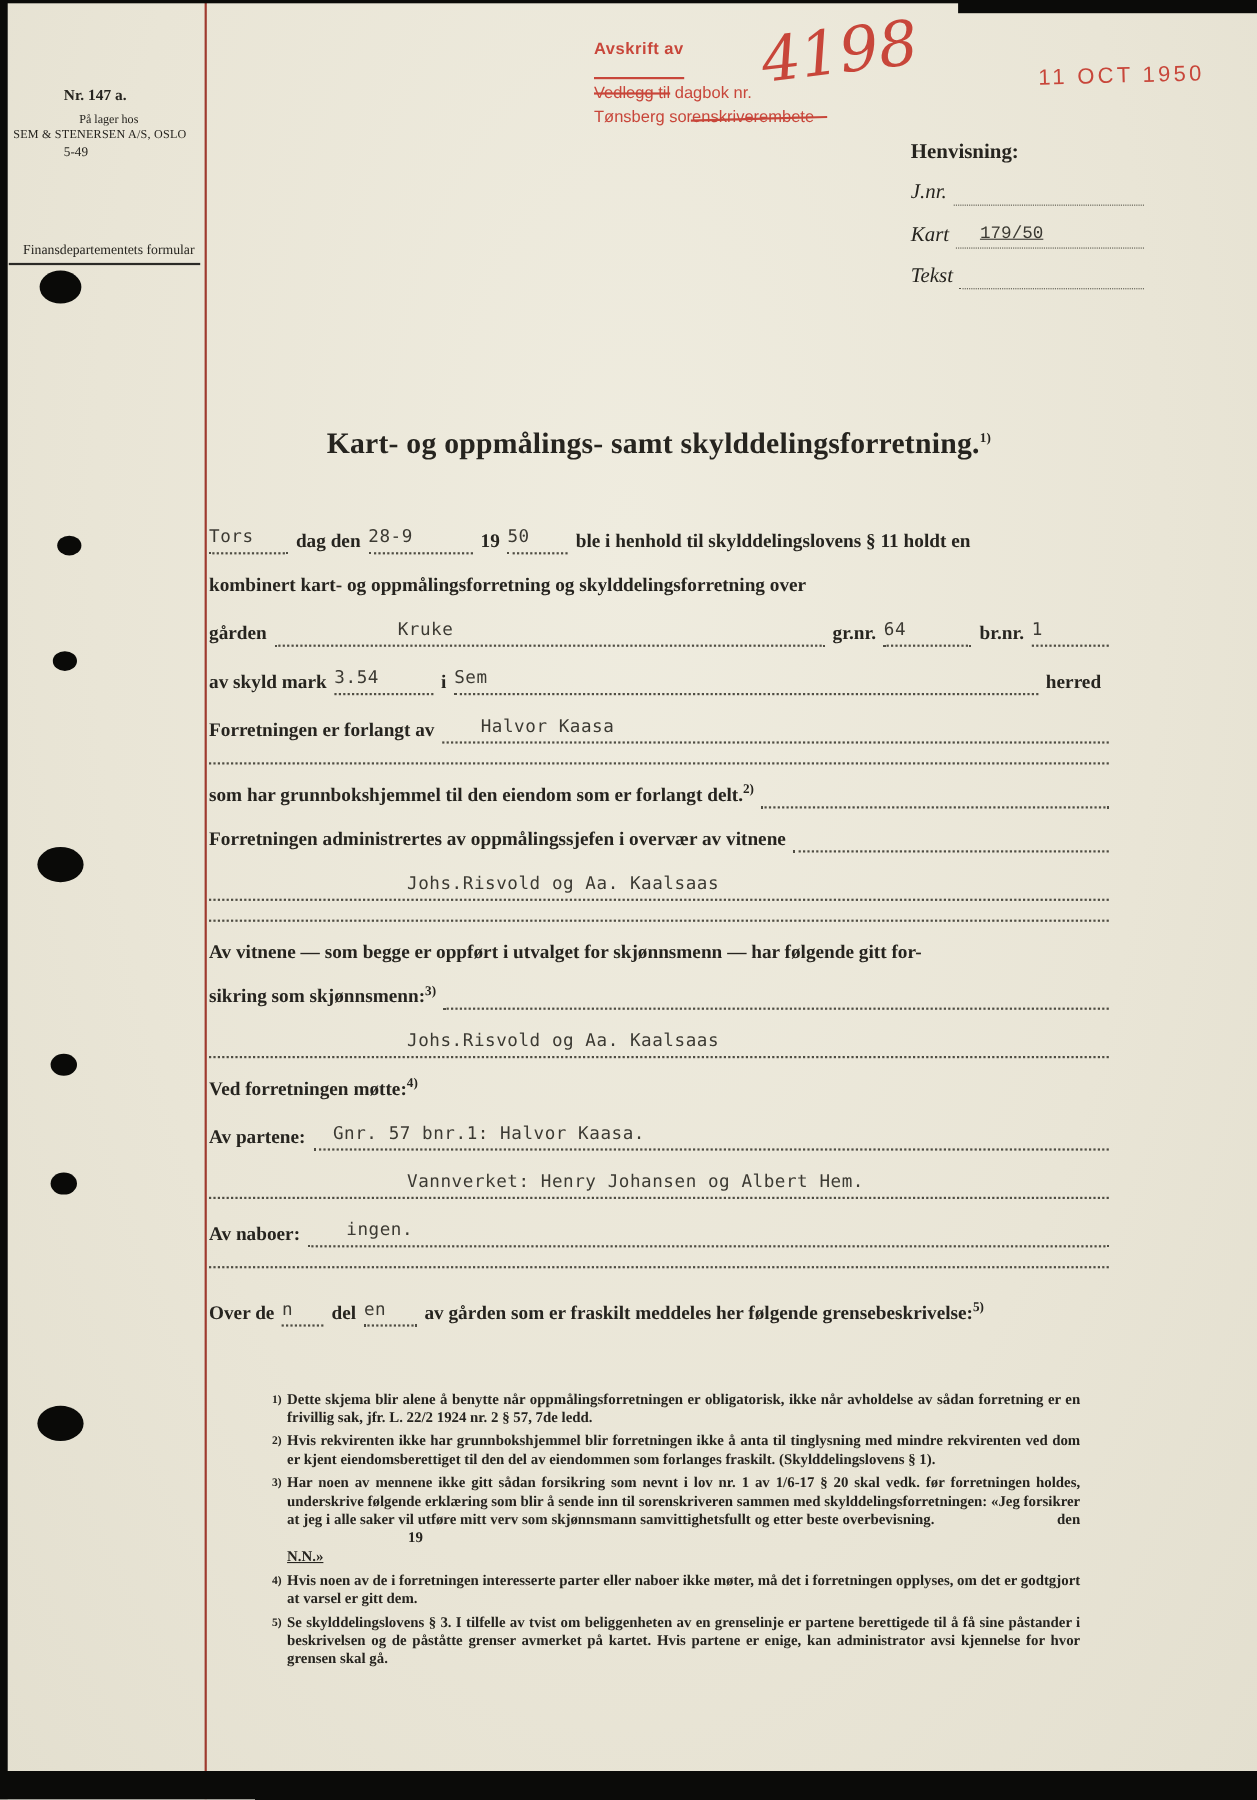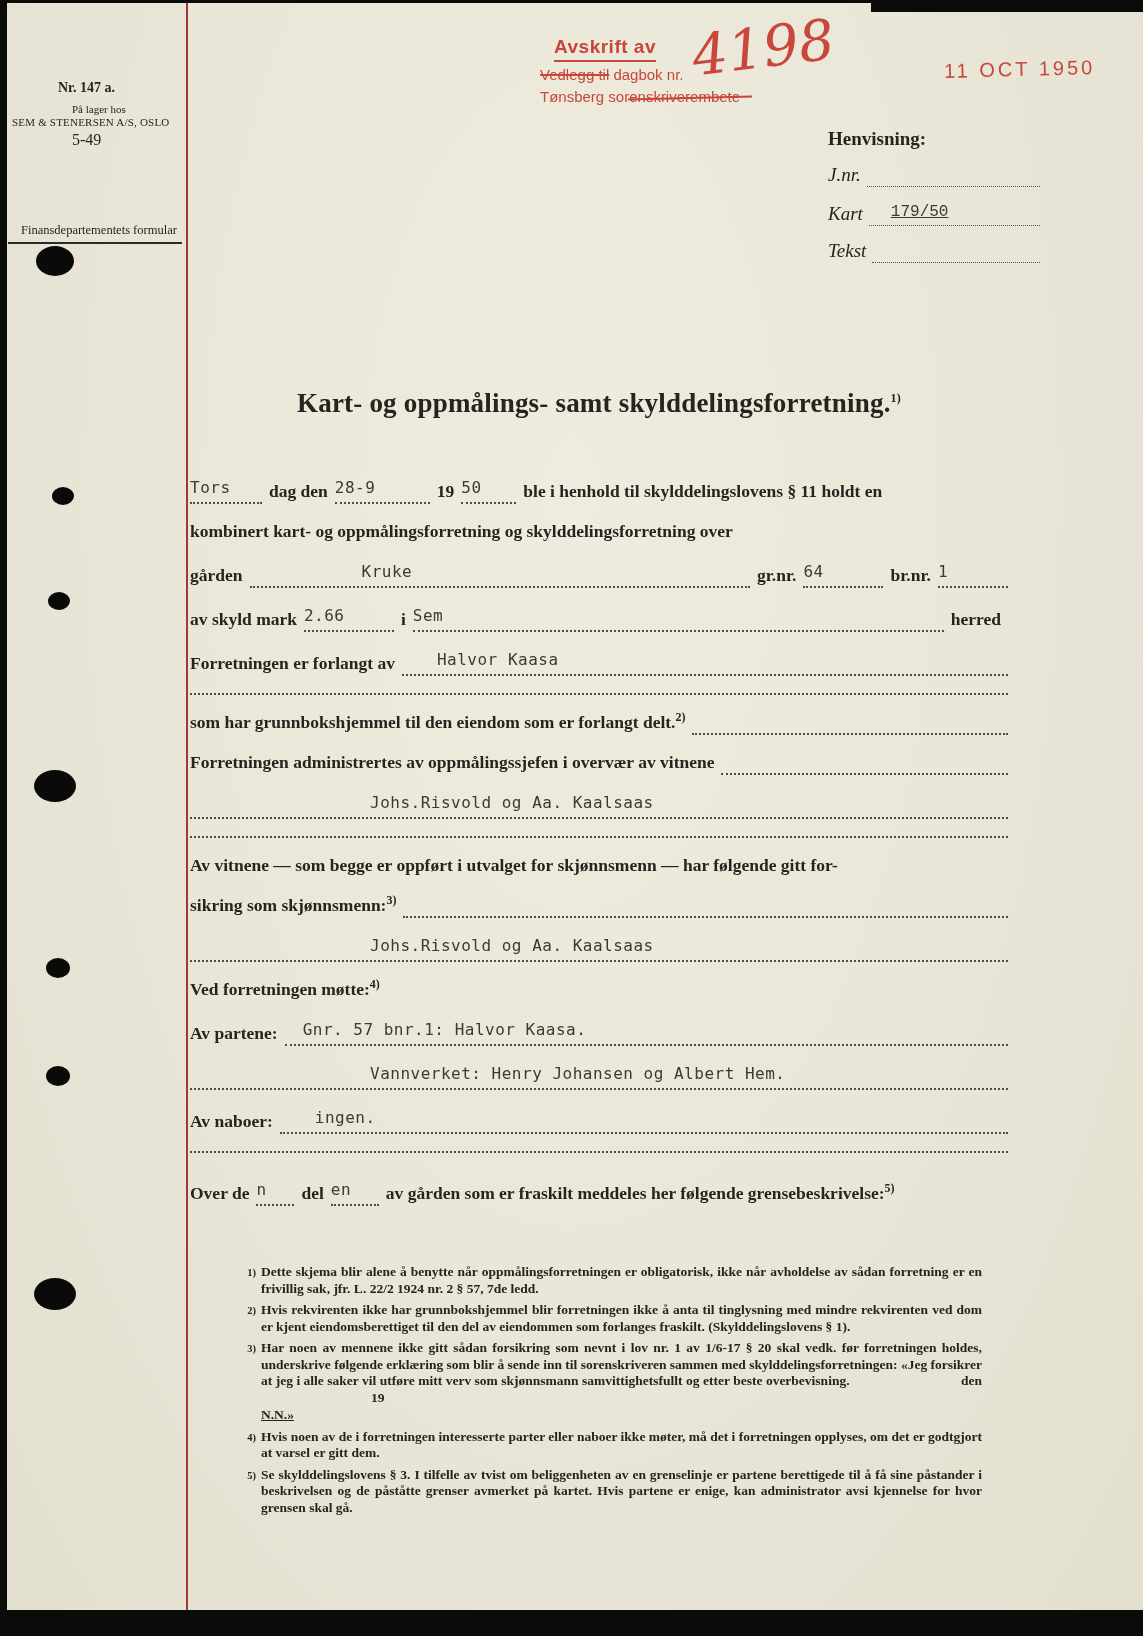--- a/index.html
+++ b/index.html
@@ -31,7 +31,7 @@
 
   
   .stamp { position:absolute; left:540px; top:36px; width:560px; color:#c8463a; font-family:"Liberation Sans", sans-serif; z-index:4; }
-  .s-line1 { display:inline-block; font-size:19px; font-weight:bold; letter-spacing:0.5px; border-bottom:2px solid #c8463a; padding-bottom:2px; margin-left:14px; }
+  .s-line1 { display:inline-block; font-size:15px; font-weight:bold; letter-spacing:0.5px; border-bottom:2px solid #c8463a; padding-bottom:17px; }
   .s-line2 { font-size:15px; margin-top:4px; }
   .s-struck { text-decoration:line-through; text-decoration-thickness:2px; }
   .s-number { position:absolute; left:152px; top:-16px; font-family:"DejaVu Serif", serif; font-style:italic; font-size:56px; line-height:1; transform:rotate(-7deg); color:#c8463a; }

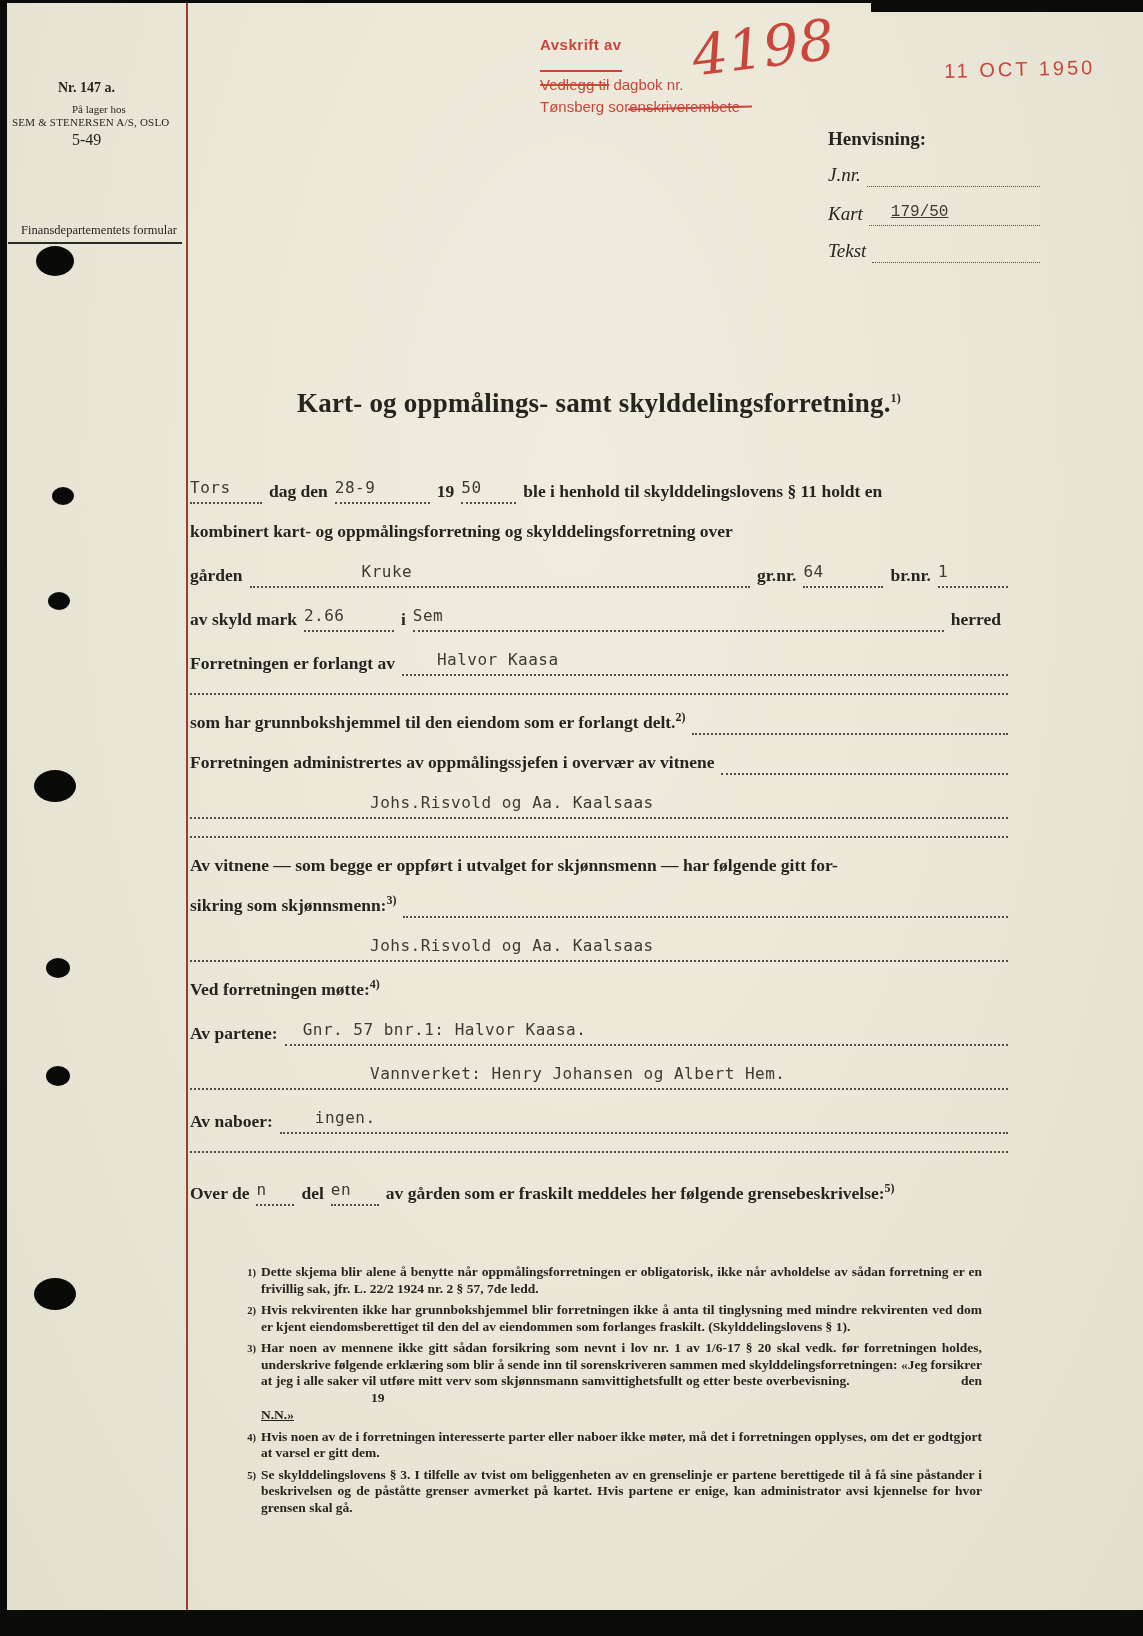--- a/index.html
+++ b/index.html
@@ -25,7 +25,7 @@
   .m-formno { font-weight:bold; font-size:14px; margin-left:50px; }
   .m-stock1 { margin-left:64px; font-size:11px; margin-top:7px; }
   .m-stock2 { font-size:11px; margin-left:4px; letter-spacing:0.2px; margin-top:1px; white-space:nowrap; }
-  .m-code { margin-left:64px; font-size:16px; margin-top:3px; }
+  .m-code { margin-left:50px; font-size:12px; margin-top:3px; }
   .m-dept { margin-top:74px; font-size:12.5px; margin-left:13px; white-space:nowrap; }
   .m-rule { border-top:2px solid #2b2a26; margin-top:4px; width:174px; }
 

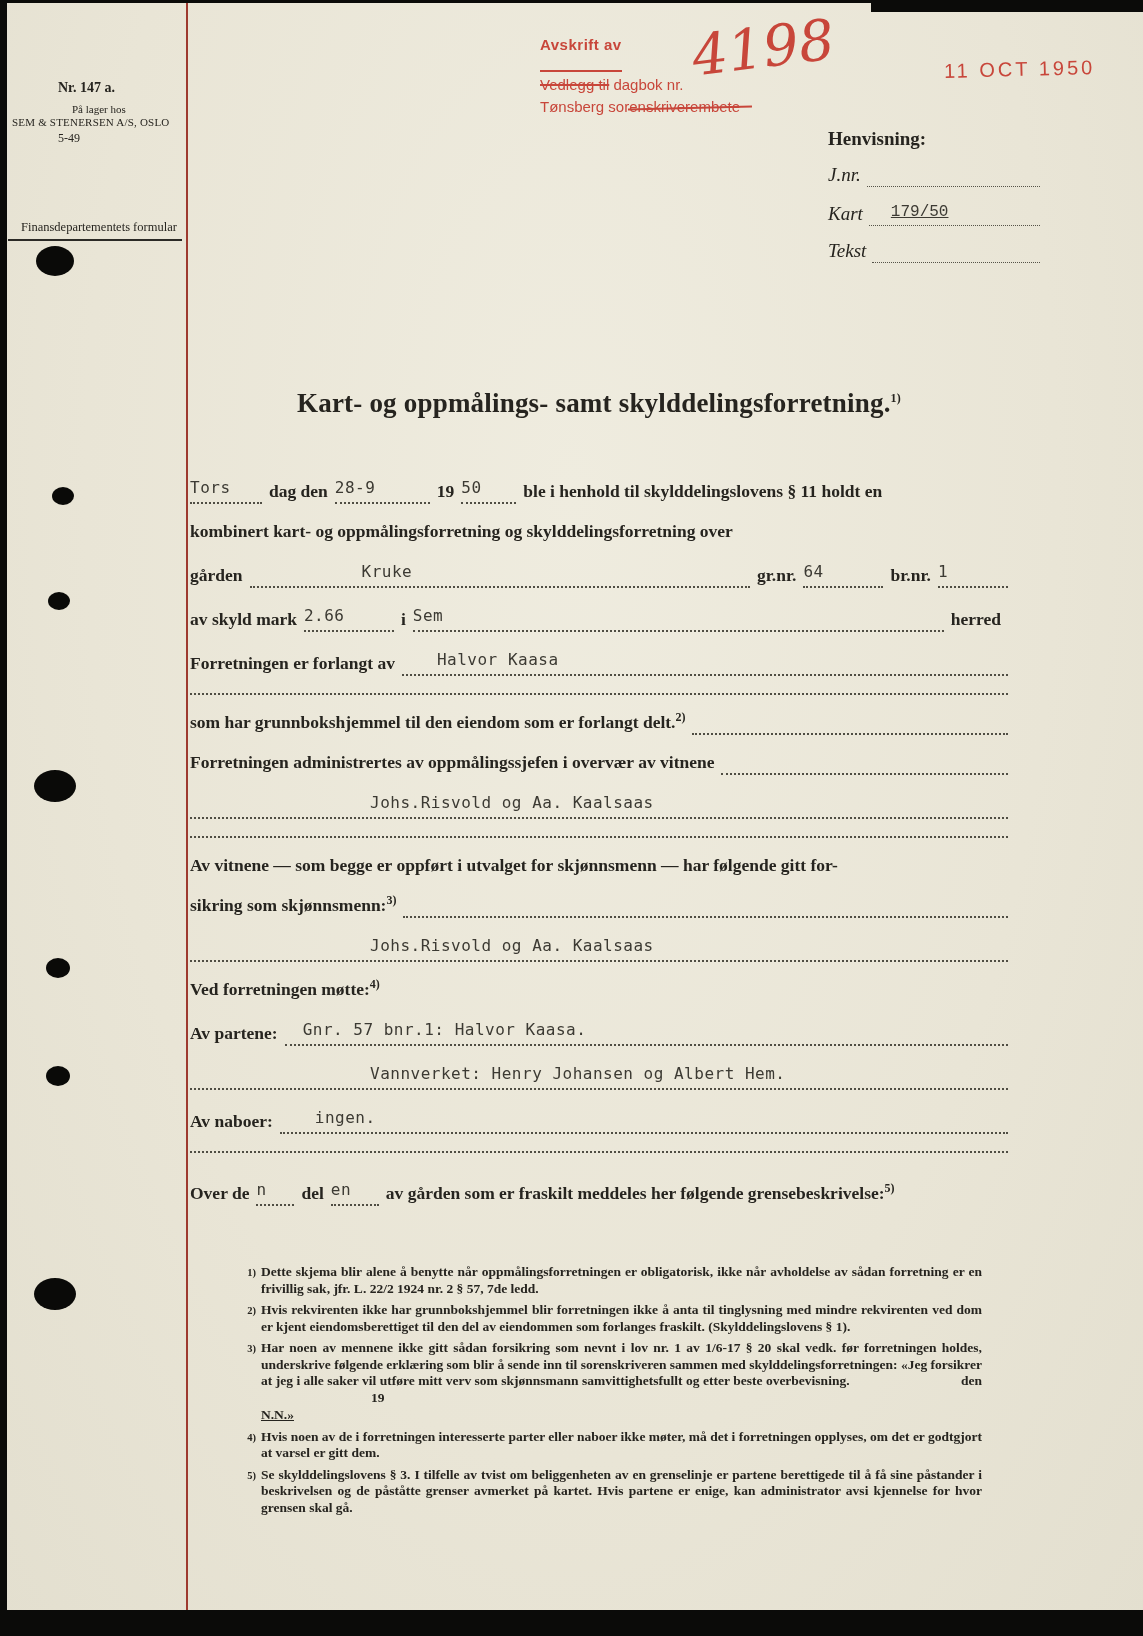--- a/index.html
+++ b/index.html
@@ -152,7 +152,7 @@
 
     <div class="bline">
       <span class="printed">av skyld mark</span>
-      <span class="fill w90 ta-c">2.66</span>
+      <span class="fill w90 ta-c">3.54</span>
       <span class="printed">i</span>
       <span class="fill grow ta-c">Sem</span>
       <span class="printed">herred</span>

